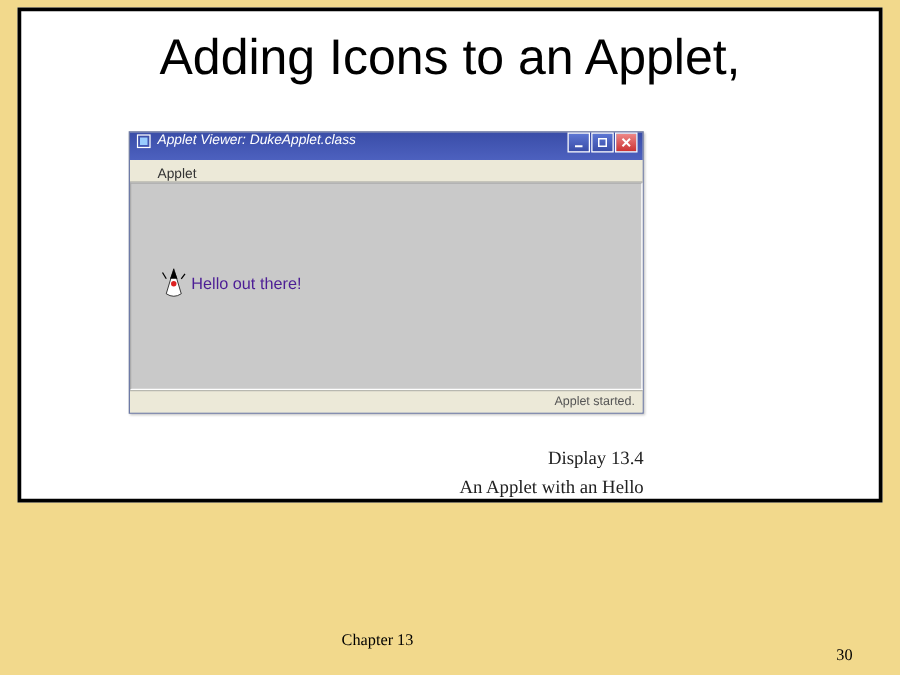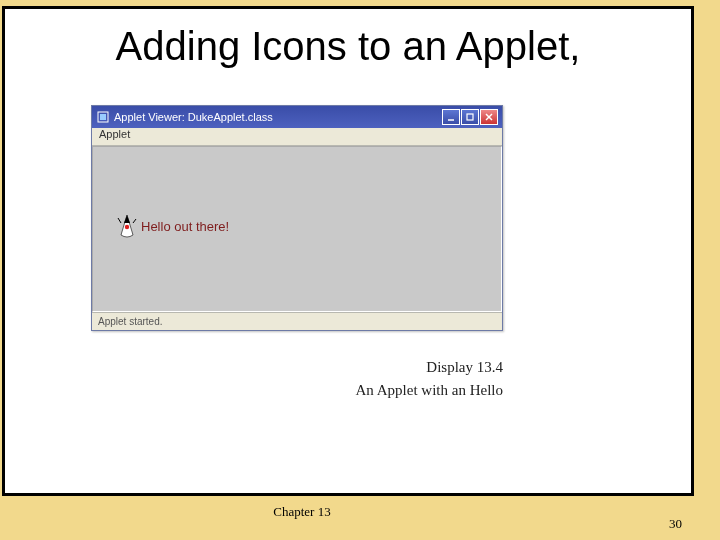--- a/index.html
+++ b/index.html
@@ -13,10 +13,10 @@
   }
   .slide-frame {
     position: absolute;
-    left: 2px;
+    left: 14px;
     top: 6px;
     width: 692px;
-    height: 490px;
+    height: 396px;
     background: #ffffff;
     border: 3px solid #000;
   }

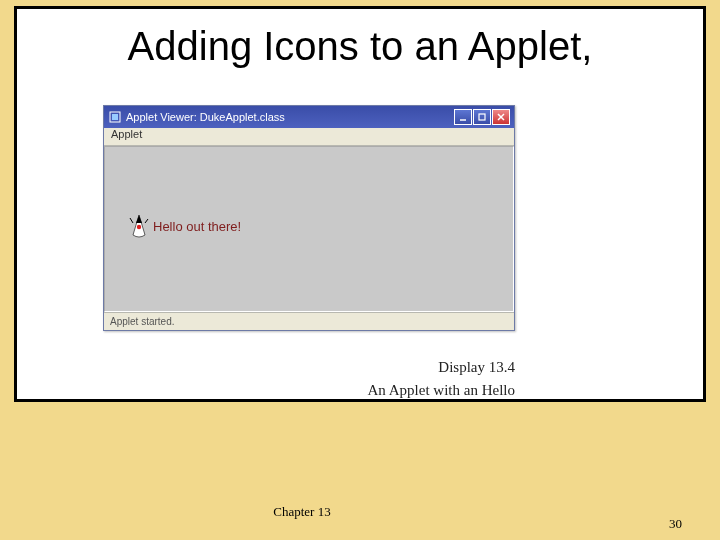--- a/index.html
+++ b/index.html
@@ -50,9 +50,10 @@
     height: 22px;
     background: linear-gradient(#3a4da8, #4d61bf);
     display: flex;
-    align-items: center;
+    align-items: flex-start;
     padding: 0 4px;
     gap: 4px;
+    font-style: italic;
   }
   .titlebar-icon {
     width: 14px; height: 14px;

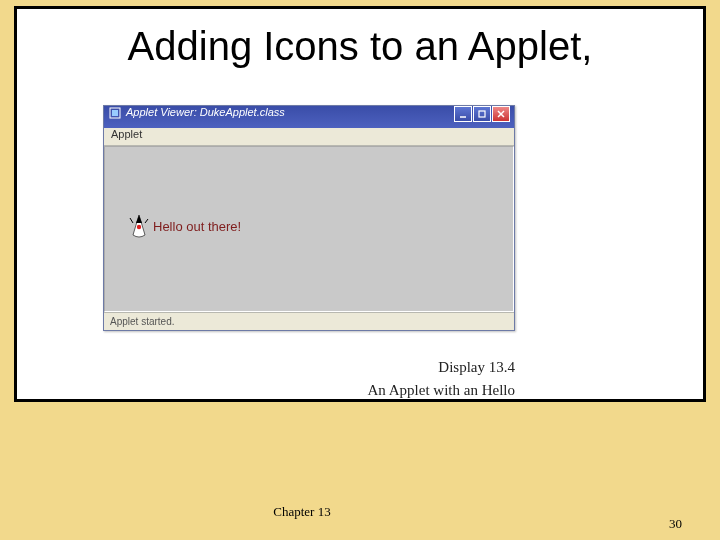--- a/index.html
+++ b/index.html
@@ -86,8 +86,8 @@
     height: 18px;
     background: #ece9d8;
     display: flex;
-    align-items: flex-start;
-    padding: 0 7px;
+    align-items: flex-end;
+    padding: 0 22px;
     font-size: 11px;
     color: #333;
     border-bottom: 1px solid #b8b8b0;

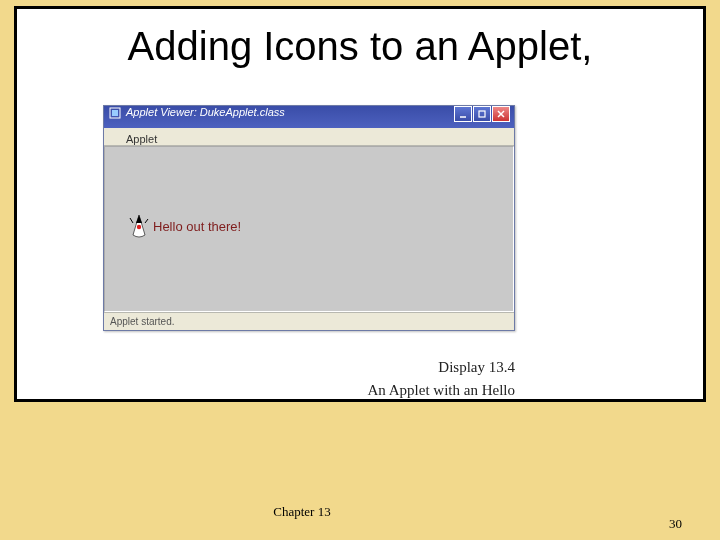--- a/index.html
+++ b/index.html
@@ -111,7 +111,7 @@
   }
   .hello-text {
     font-size: 13px;
-    color: #7f1d1d;
+    color: #4c1d95;
   }
   .statusbar {
     height: 18px;

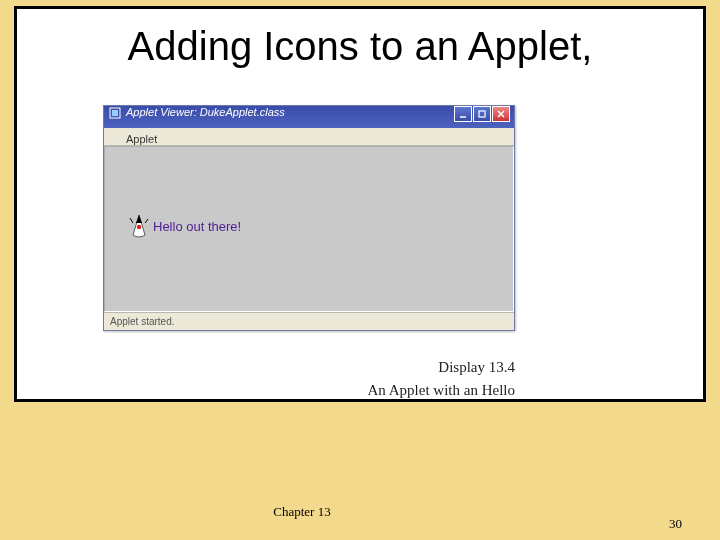--- a/index.html
+++ b/index.html
@@ -122,6 +122,7 @@
     padding: 0 6px;
     font-size: 10px;
     color: #555;
+    justify-content: flex-end;
   }
   .caption {
     text-align: right;

